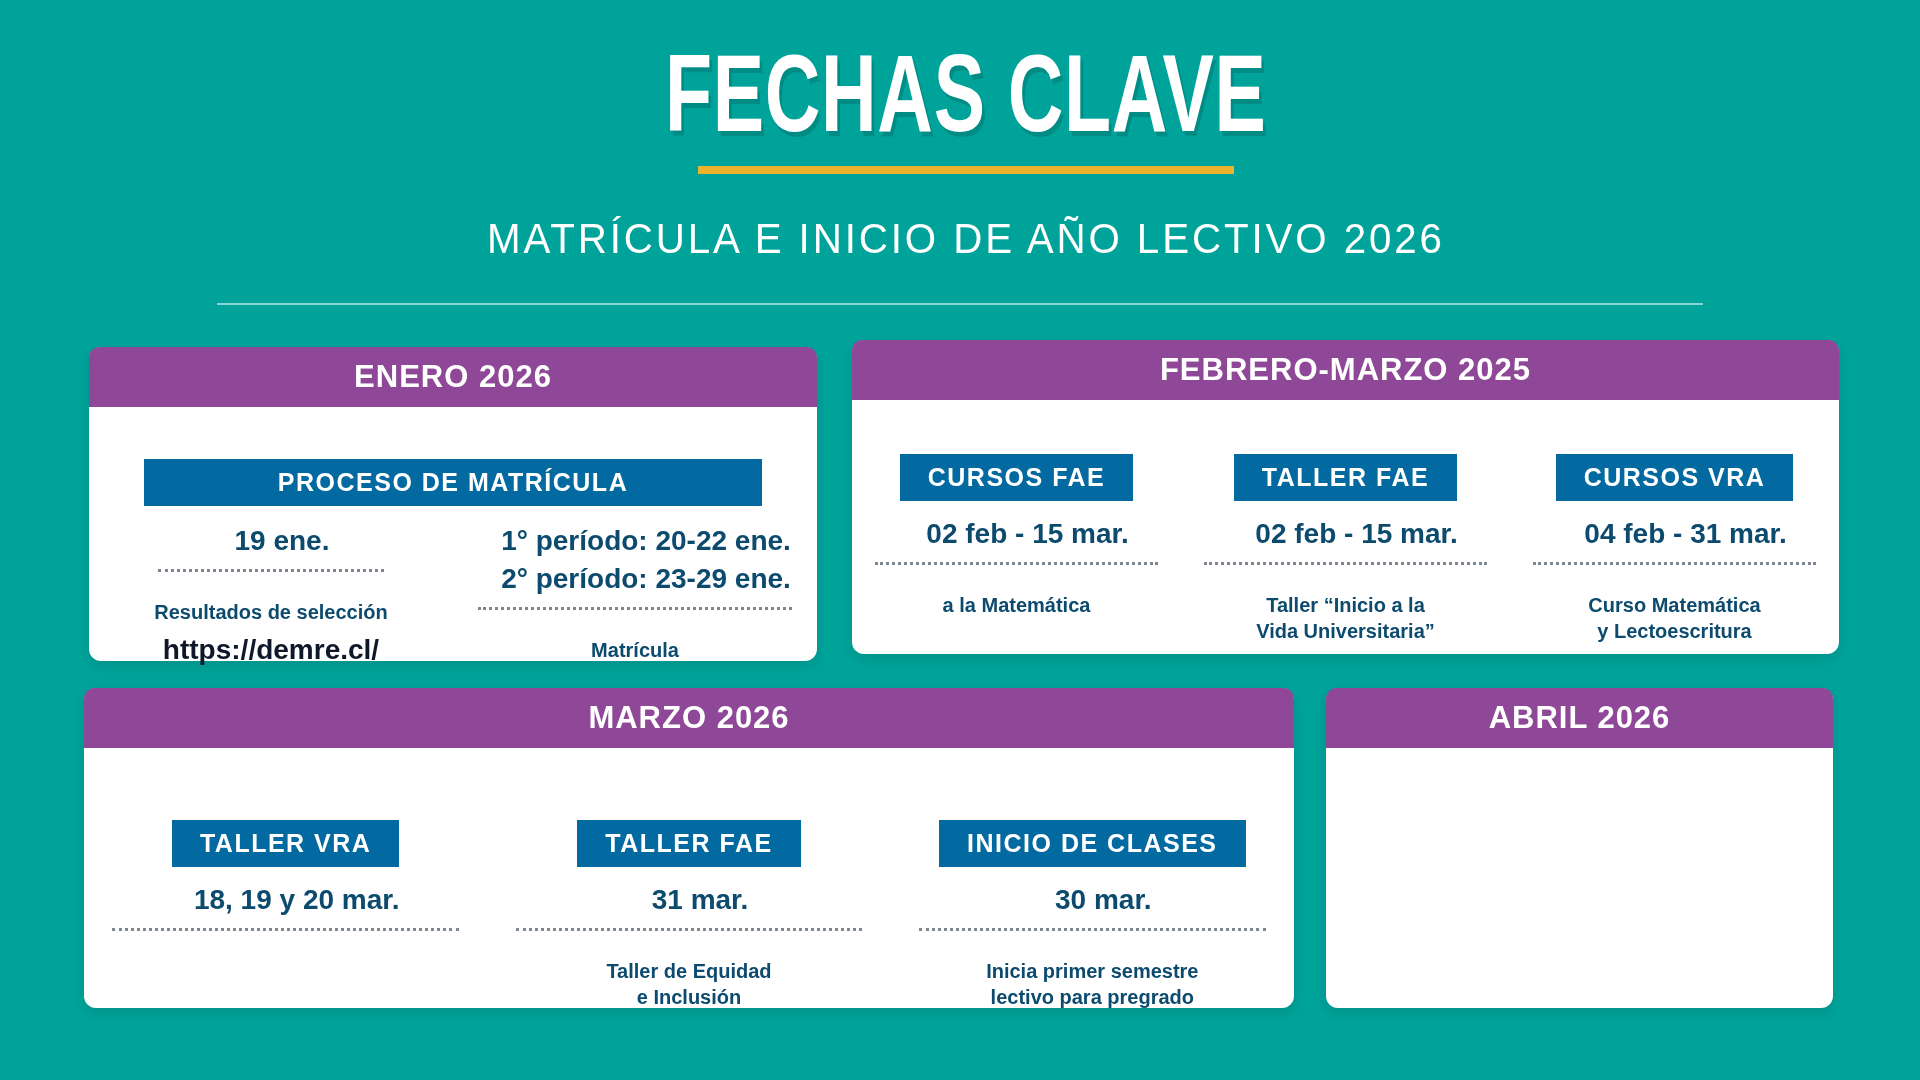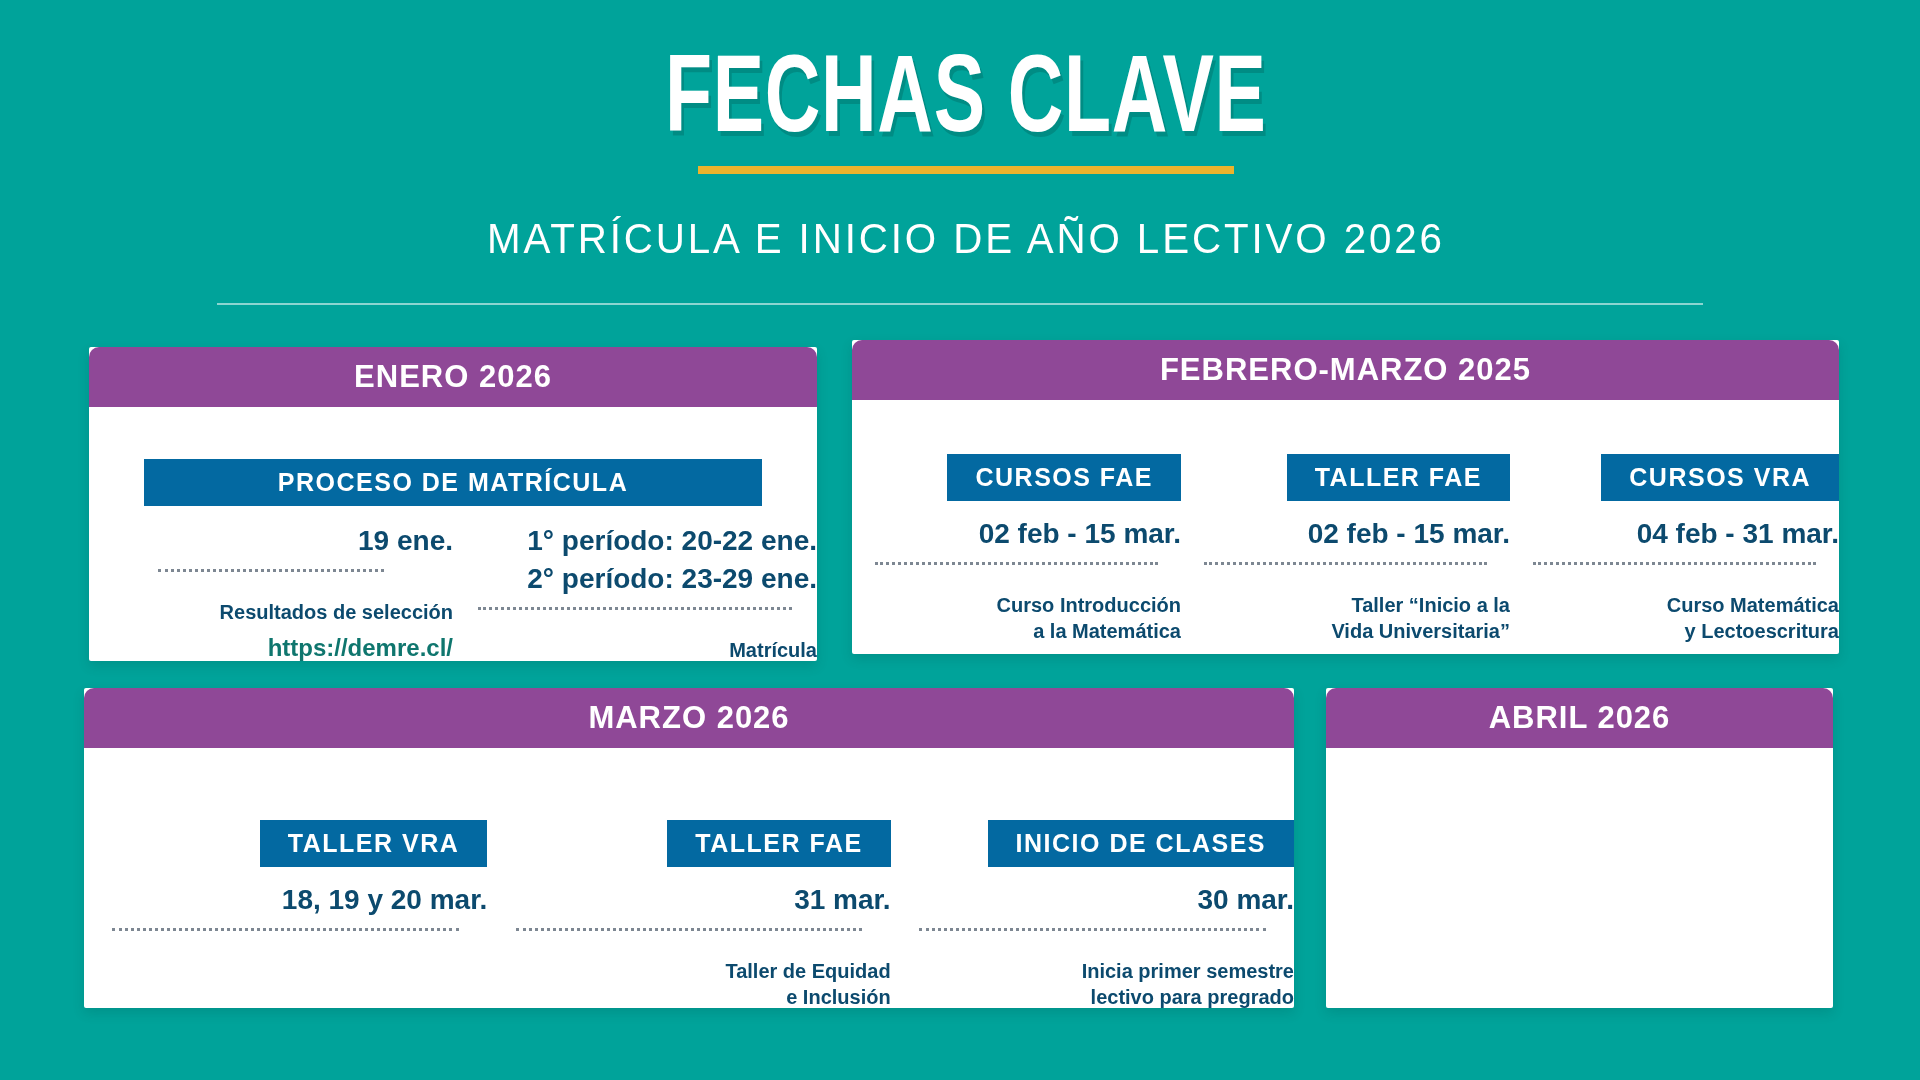--- a/index.html
+++ b/index.html
@@ -55,7 +55,7 @@
   .card{
     position:absolute;
     background:#ffffff;
-    border-radius:2px;
+    border-radius:12px;
     box-shadow:0 5px 12px rgba(0,60,55,0.16);
   }
   .card-header{

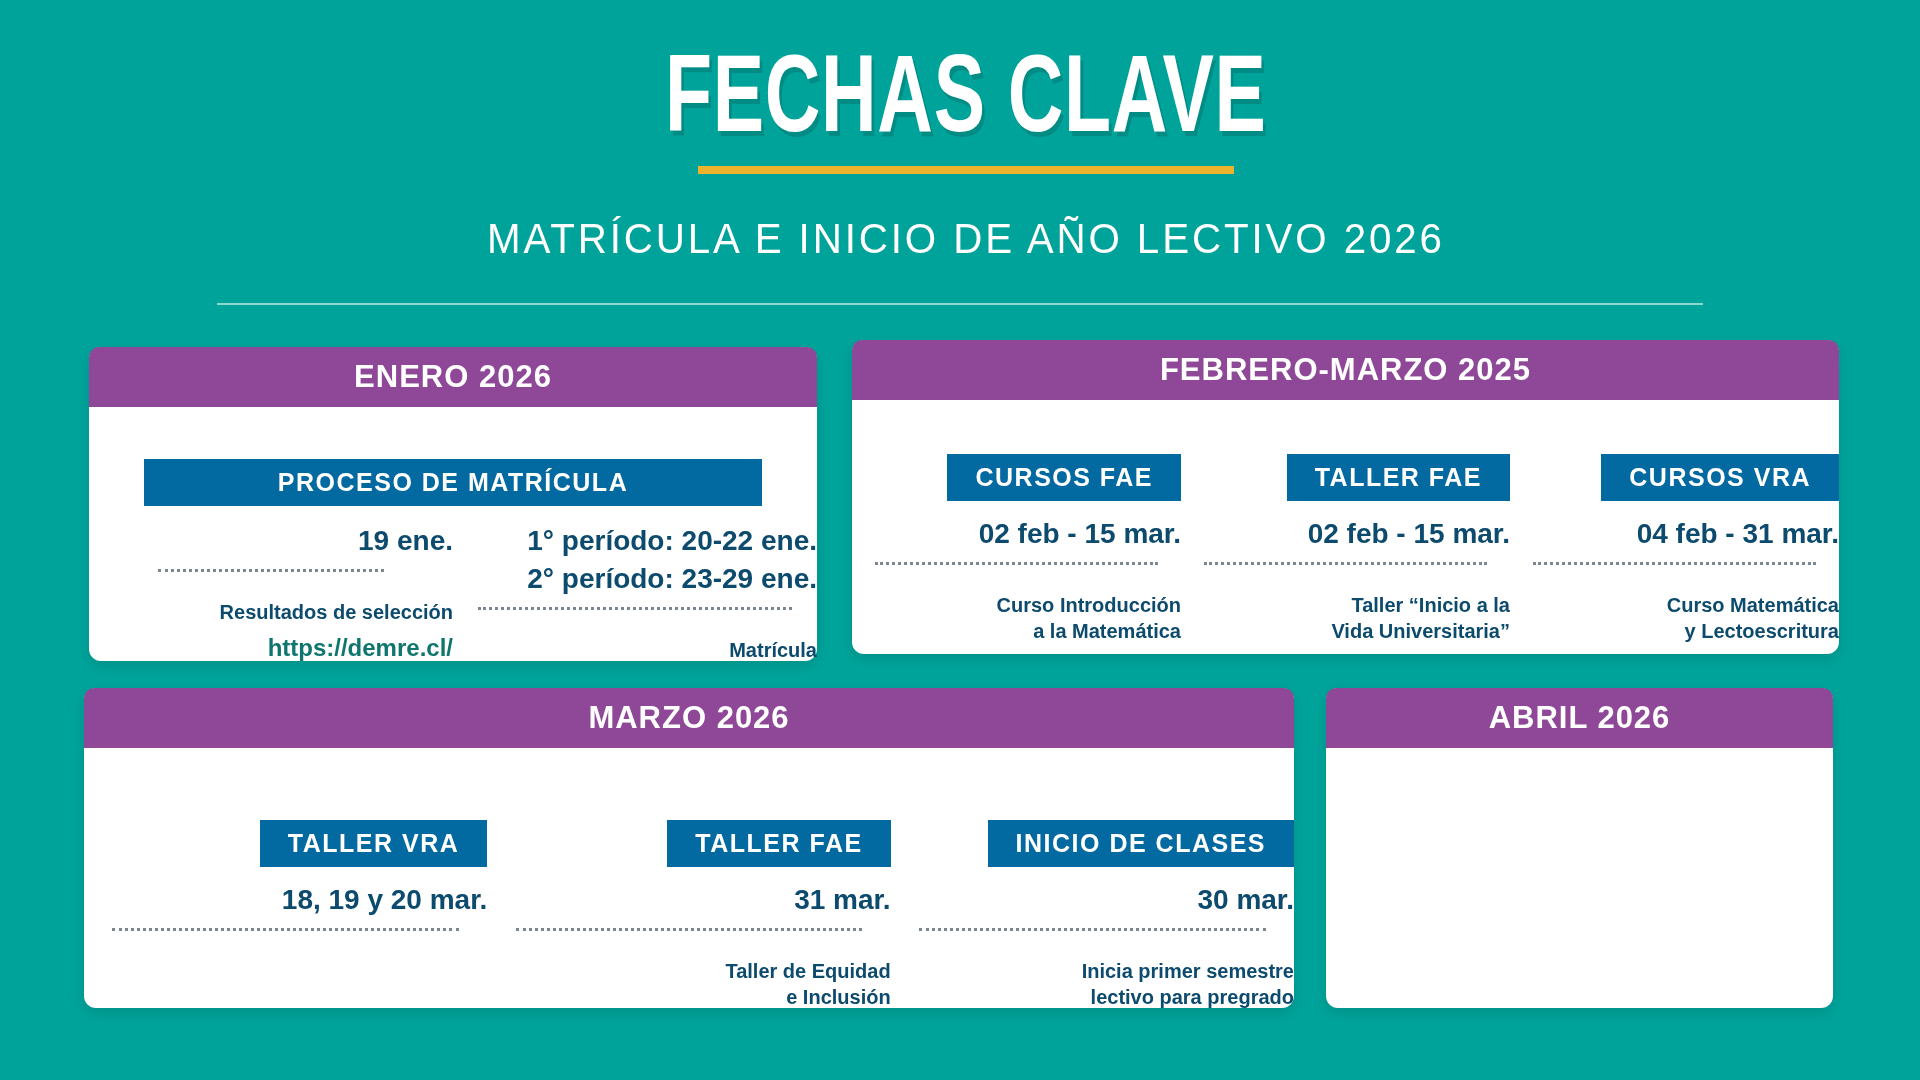--- a/index.html
+++ b/index.html
@@ -93,7 +93,7 @@
     width:562px;
     padding:9px 28px;
   }
-  .cols{display:flex;margin-top:2px;text-align:right;}
+  .cols{display:flex;margin-top:2px;}
   .col{flex:1;min-width:0;}
 
   .date{

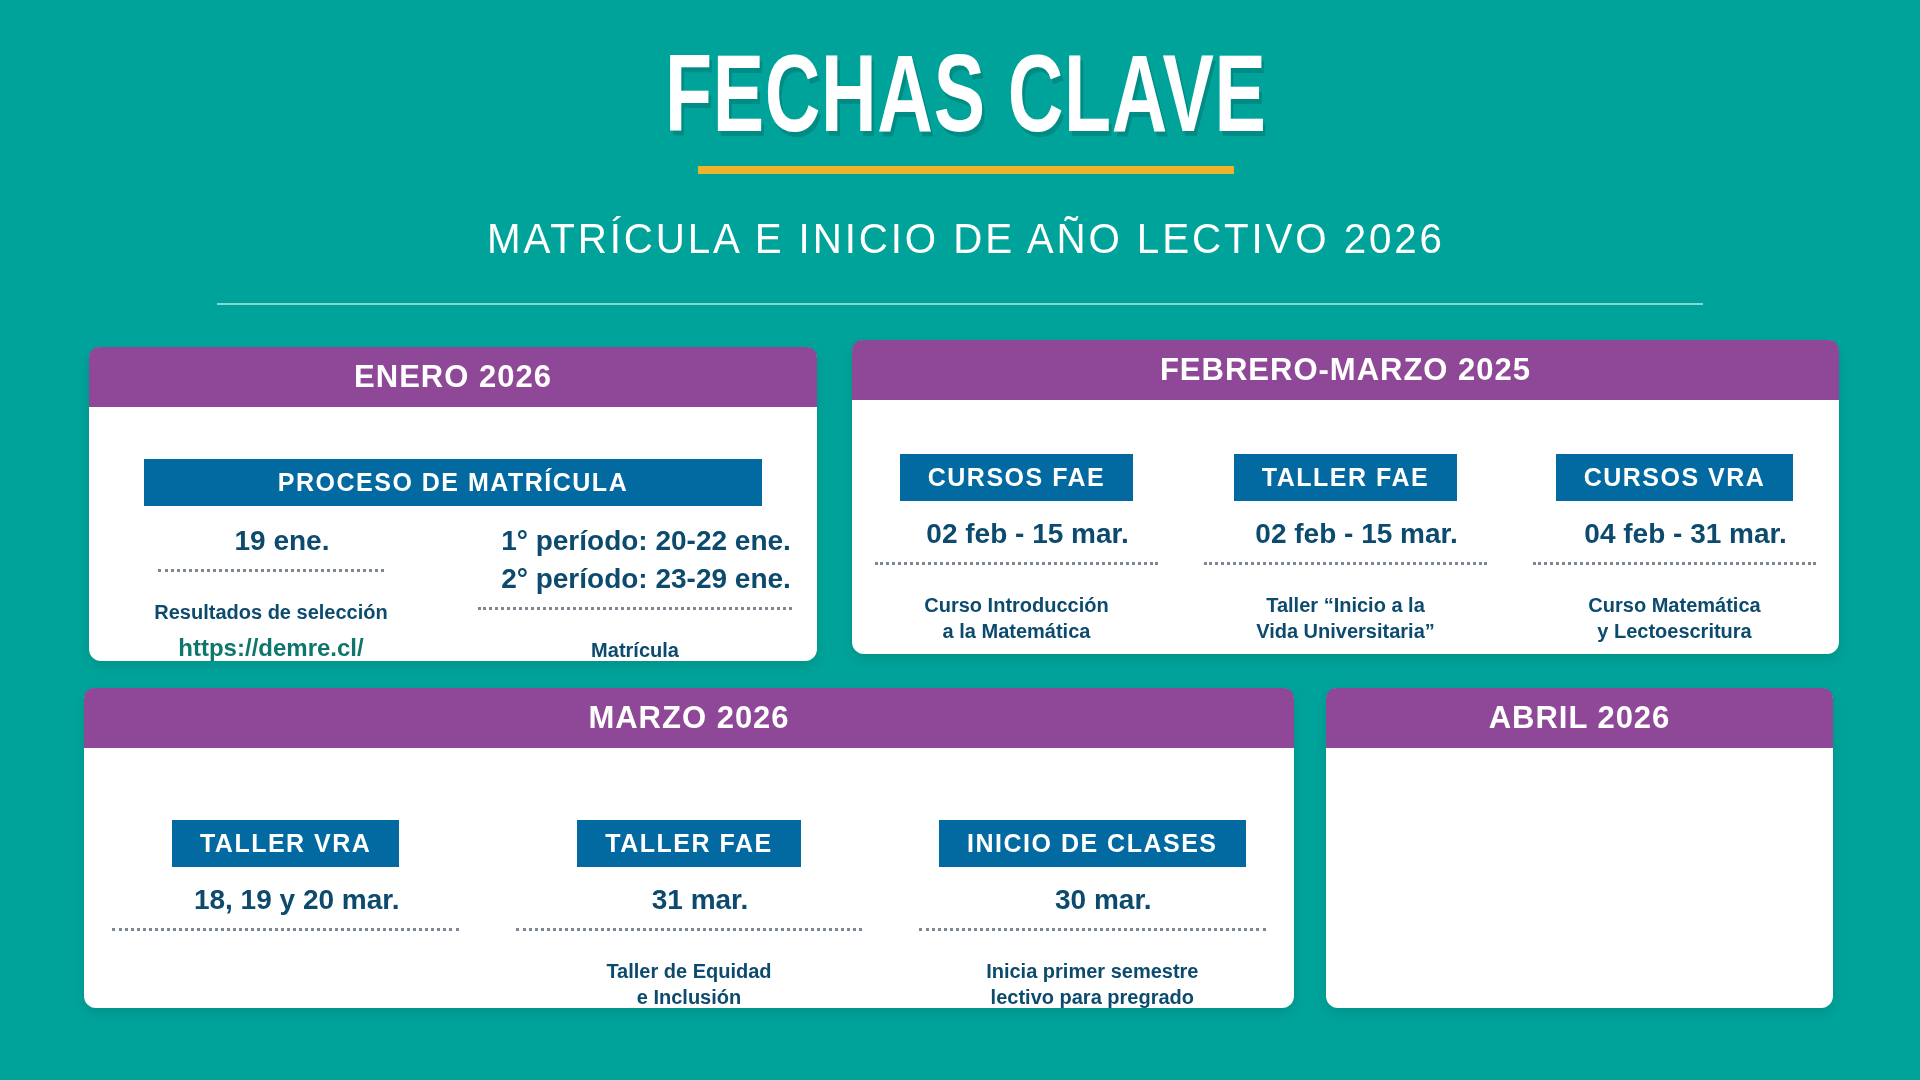--- a/index.html
+++ b/index.html
@@ -175,7 +175,6 @@
           <div class="date">02 feb - 15 mar.</div>
           <div class="dotted"></div>
           <div class="desc">
-            <span>Curso Introducción</span>
             <span>a la Matemática</span>
           </div>
         </div>

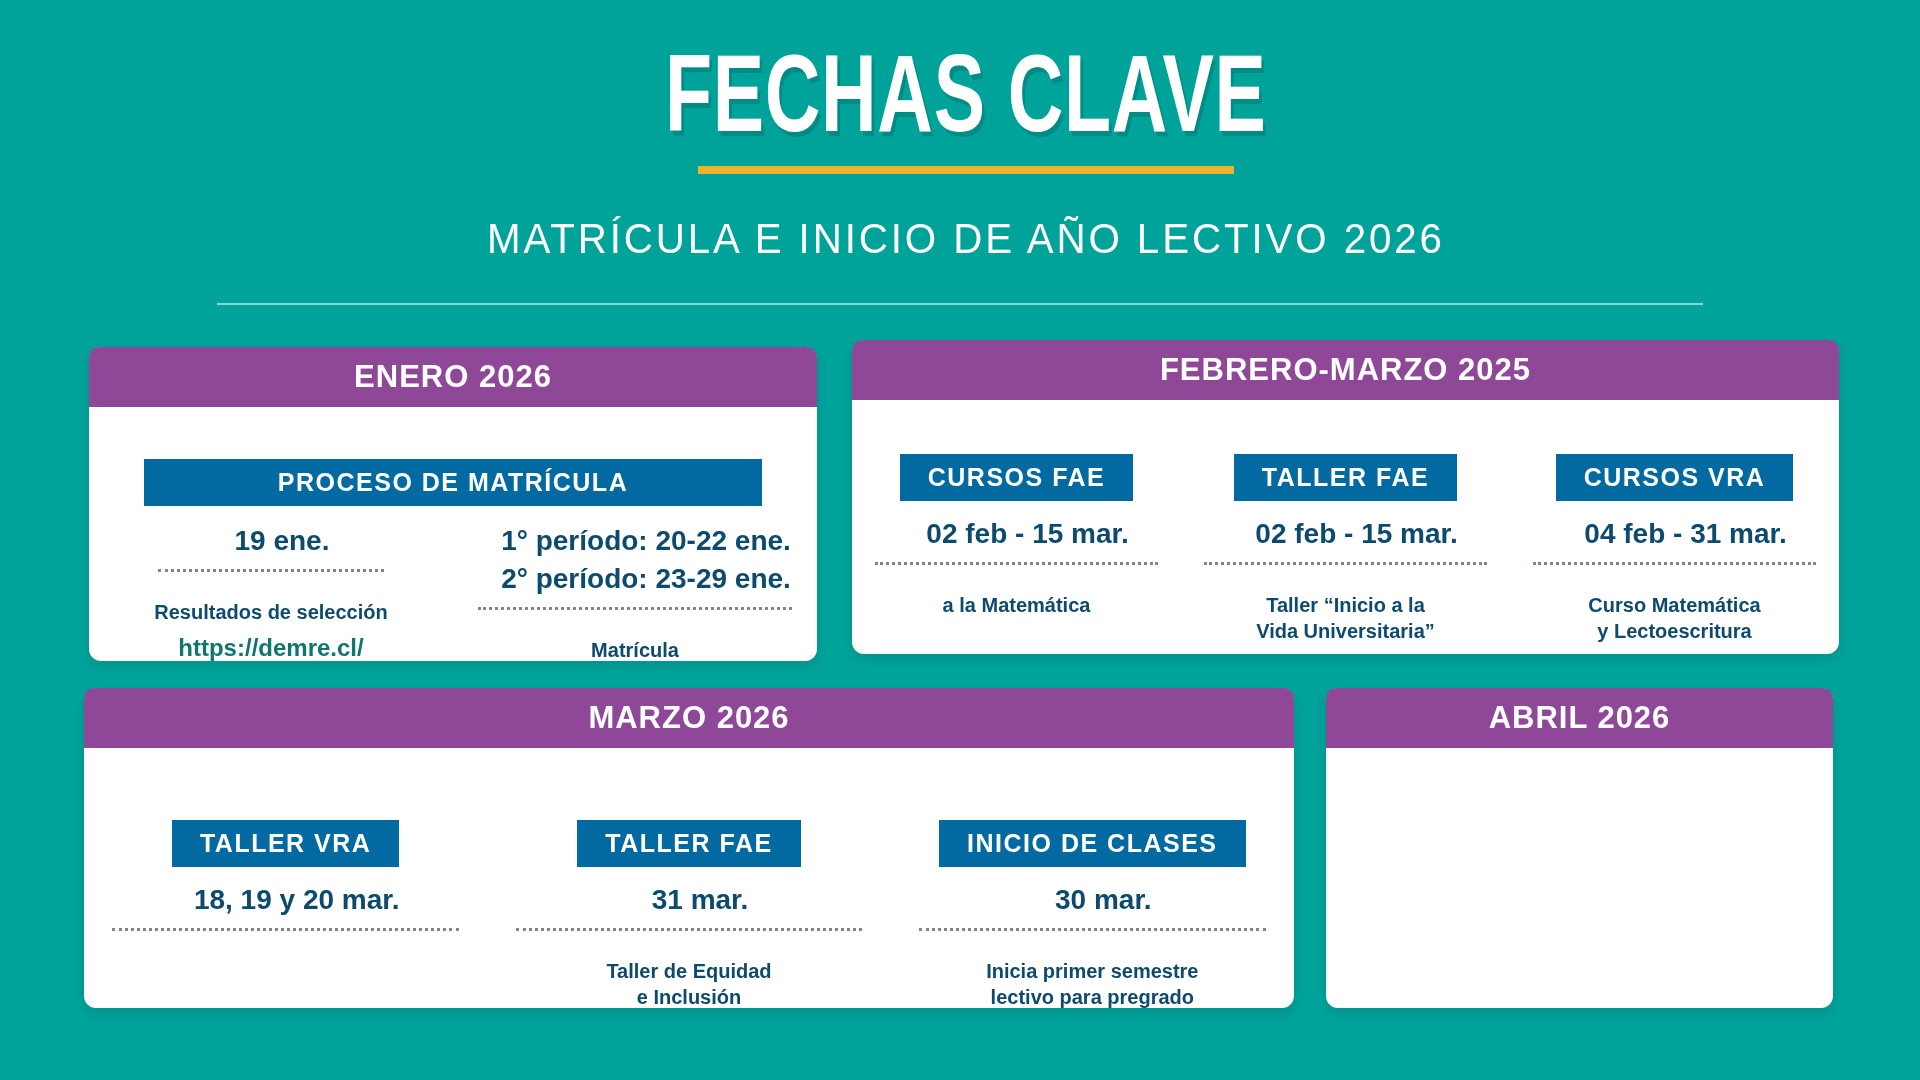--- a/index.html
+++ b/index.html
@@ -122,9 +122,9 @@
   .desc span{display:block;}
   .url{
     margin-top:8px;
-    font-size:24px;
-    font-weight:bold;
-    color:#0f766e;
+    font-size:28px;
+    font-weight:bold;
+    color:#0f172a;
   }
 </style>
 </head>

